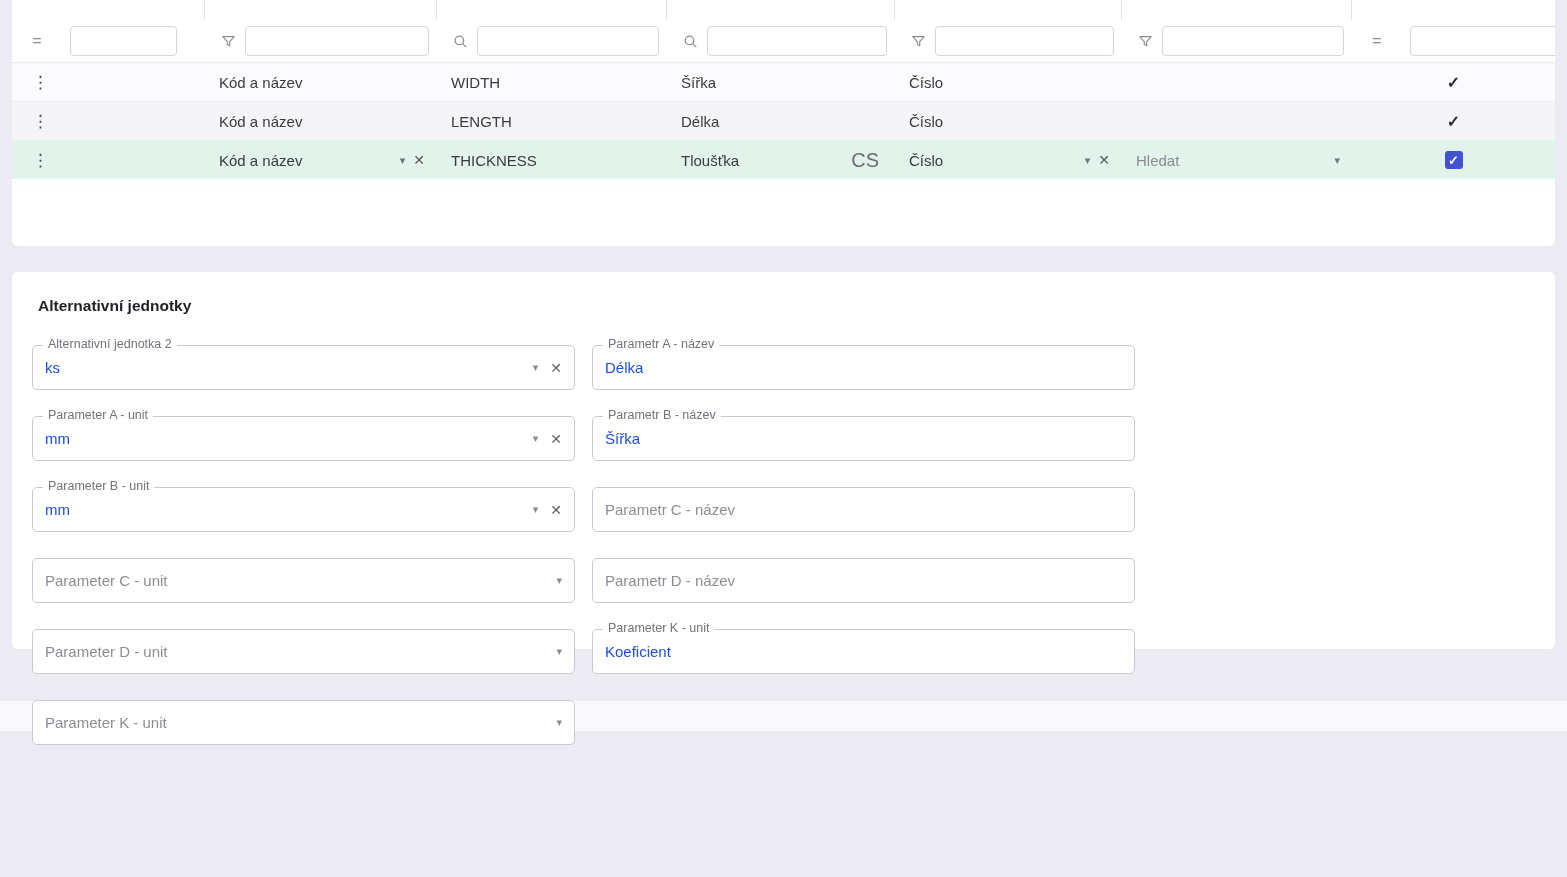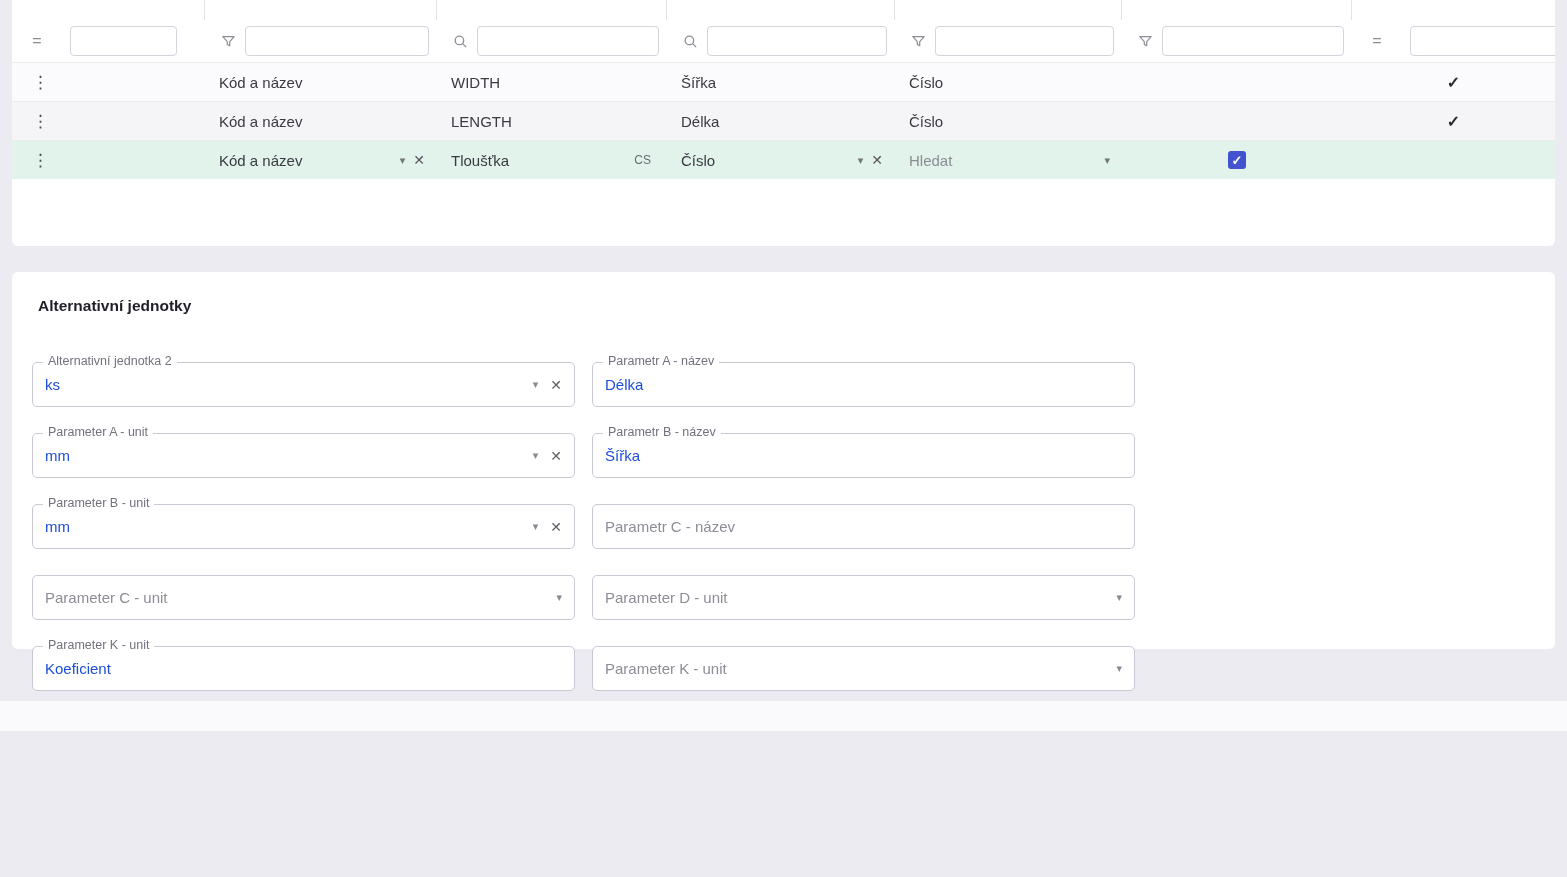--- a/index.html
+++ b/index.html
@@ -240,6 +240,9 @@
       </span>
     </div>
     <div class="d-cell">
+        <span>THICKNESS</span>
+      </div>
+    <div class="d-cell">
       <span>Tloušťka</span>
       <span class="lang-badge">CS</span>
     </div>

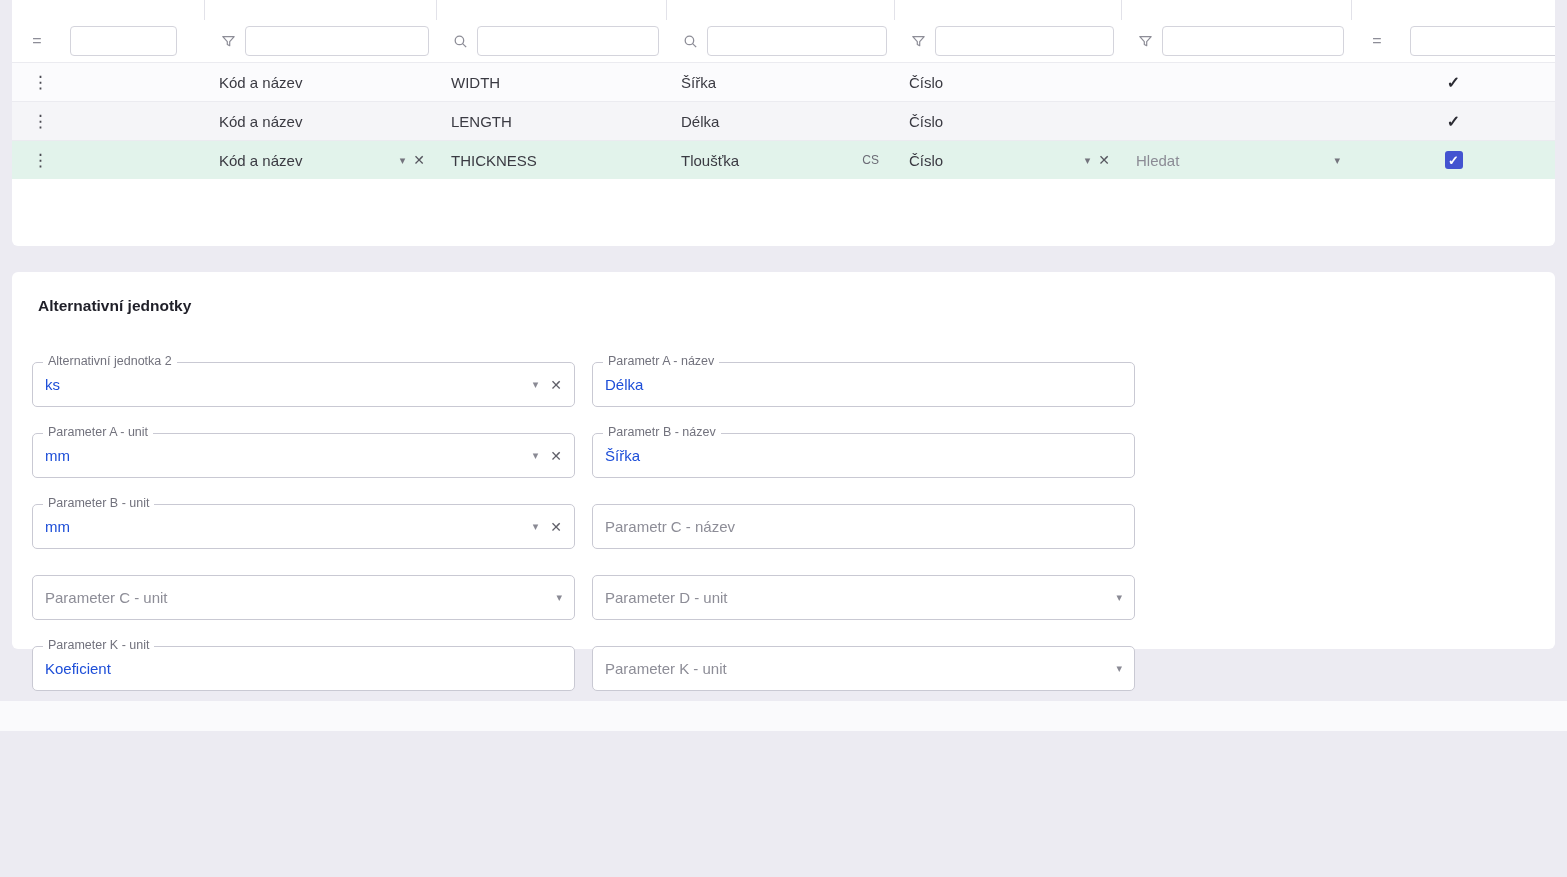--- a/index.html
+++ b/index.html
@@ -57,7 +57,7 @@
   .cell-controls { margin-left: auto; display: flex; align-items: center; gap: 8px; padding-right: 12px; }
   .caret { color: #74747e; font-size: 11px; cursor: pointer; }
   .clear-x { color: #56565f; font-size: 14px; cursor: pointer; }
-  .lang-badge { margin-left: auto; padding-right: 16px; color: #6b6b75; font-size: 12px; }
+  .lang-badge { margin-left: auto; padding-right: 16px; color: #6b6b75; font-size: 20px; }
   .hledat { color: #8b8b95; }
   .d-cell.flag { justify-content: center; padding-left: 0; }
   .checkmark { color: #2b2b33; font-size: 16px; font-weight: bold; }

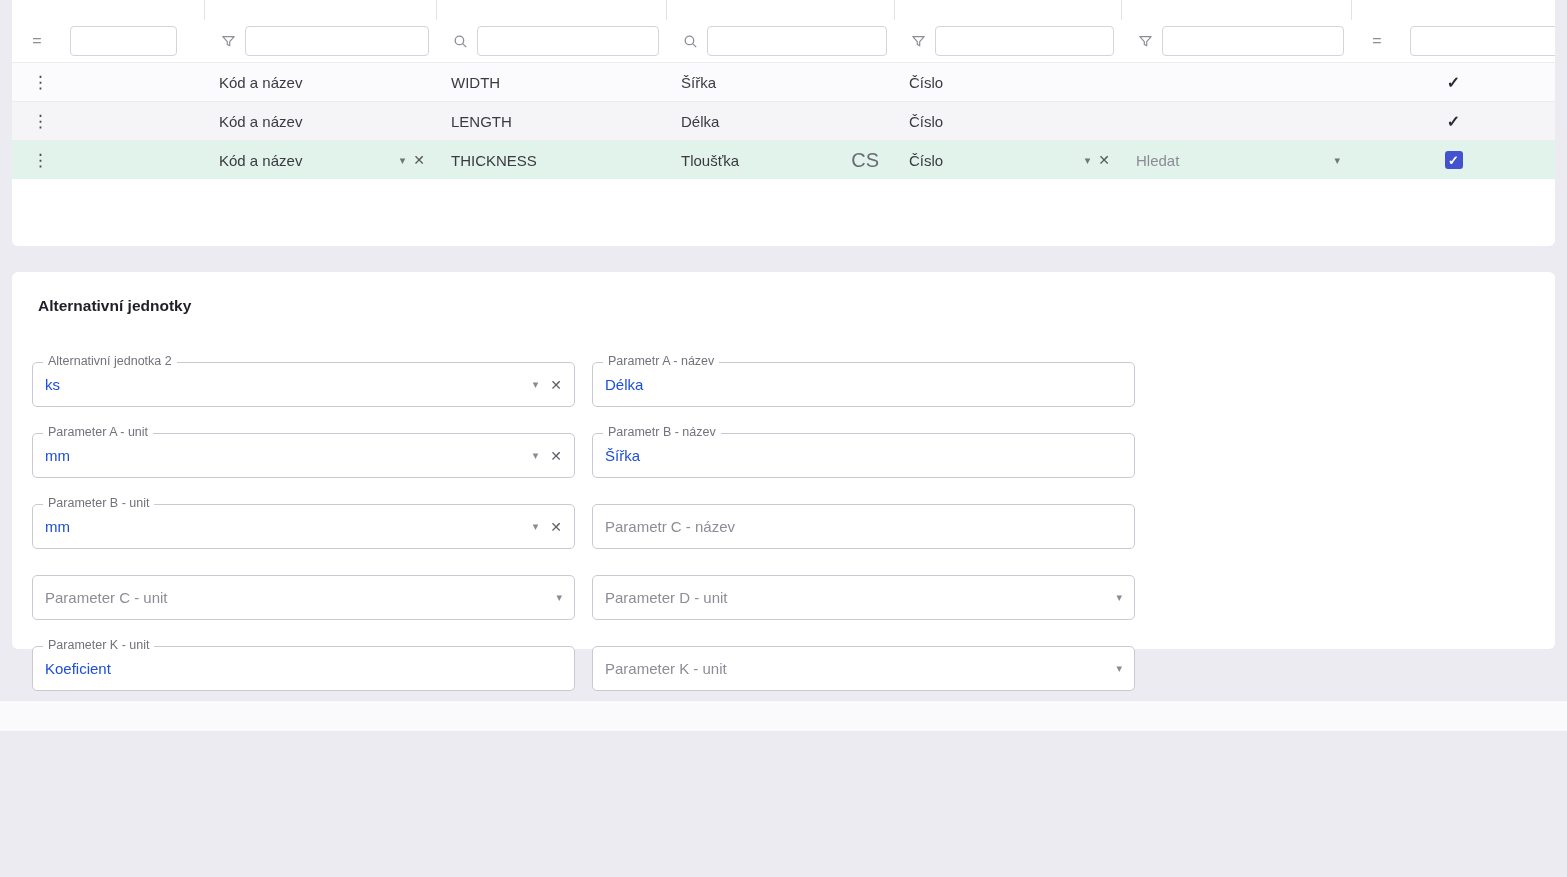--- a/index.html
+++ b/index.html
@@ -78,7 +78,7 @@
   }
   .panel-title { font-size: 15.5px; font-weight: bold; color: #1f1f28; padding-left: 6px; line-height: 20px; }
   .form-grid {
-    margin-top: 46px;
+    margin-top: 29px;
     display: grid;
     grid-template-columns: 543px 543px;
     column-gap: 17px;

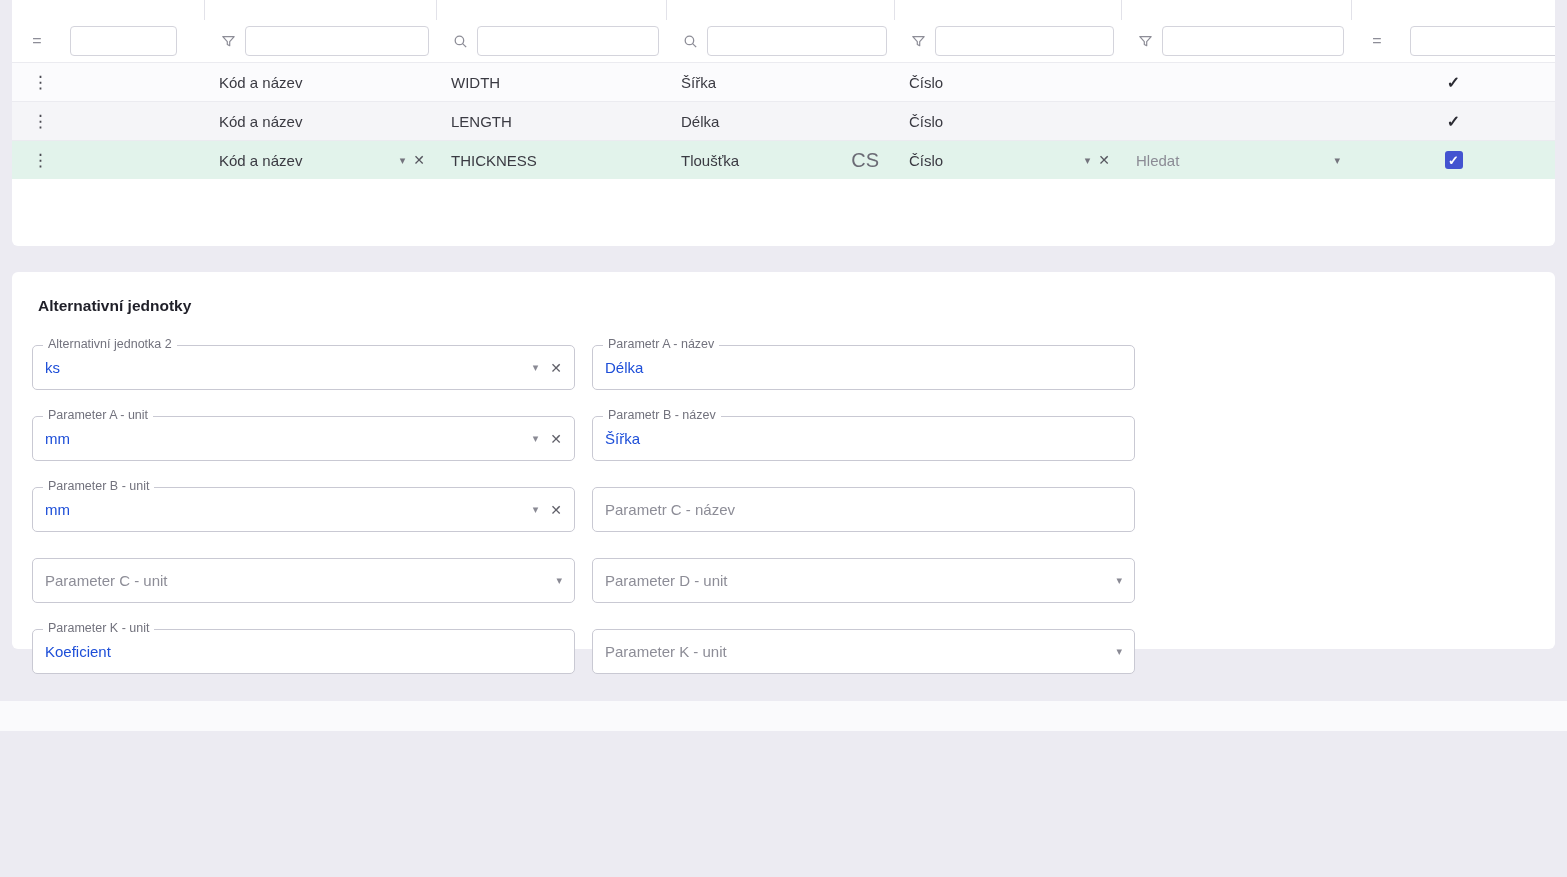--- a/index.html
+++ b/index.html
@@ -322,6 +322,9 @@
       </span>
     </div>
 
+    <div class="field">
+      <input placeholder="Parametr D - název" style="">
+    </div>
 
     <div class="field">
       <input placeholder="Parameter D - unit" style="">

